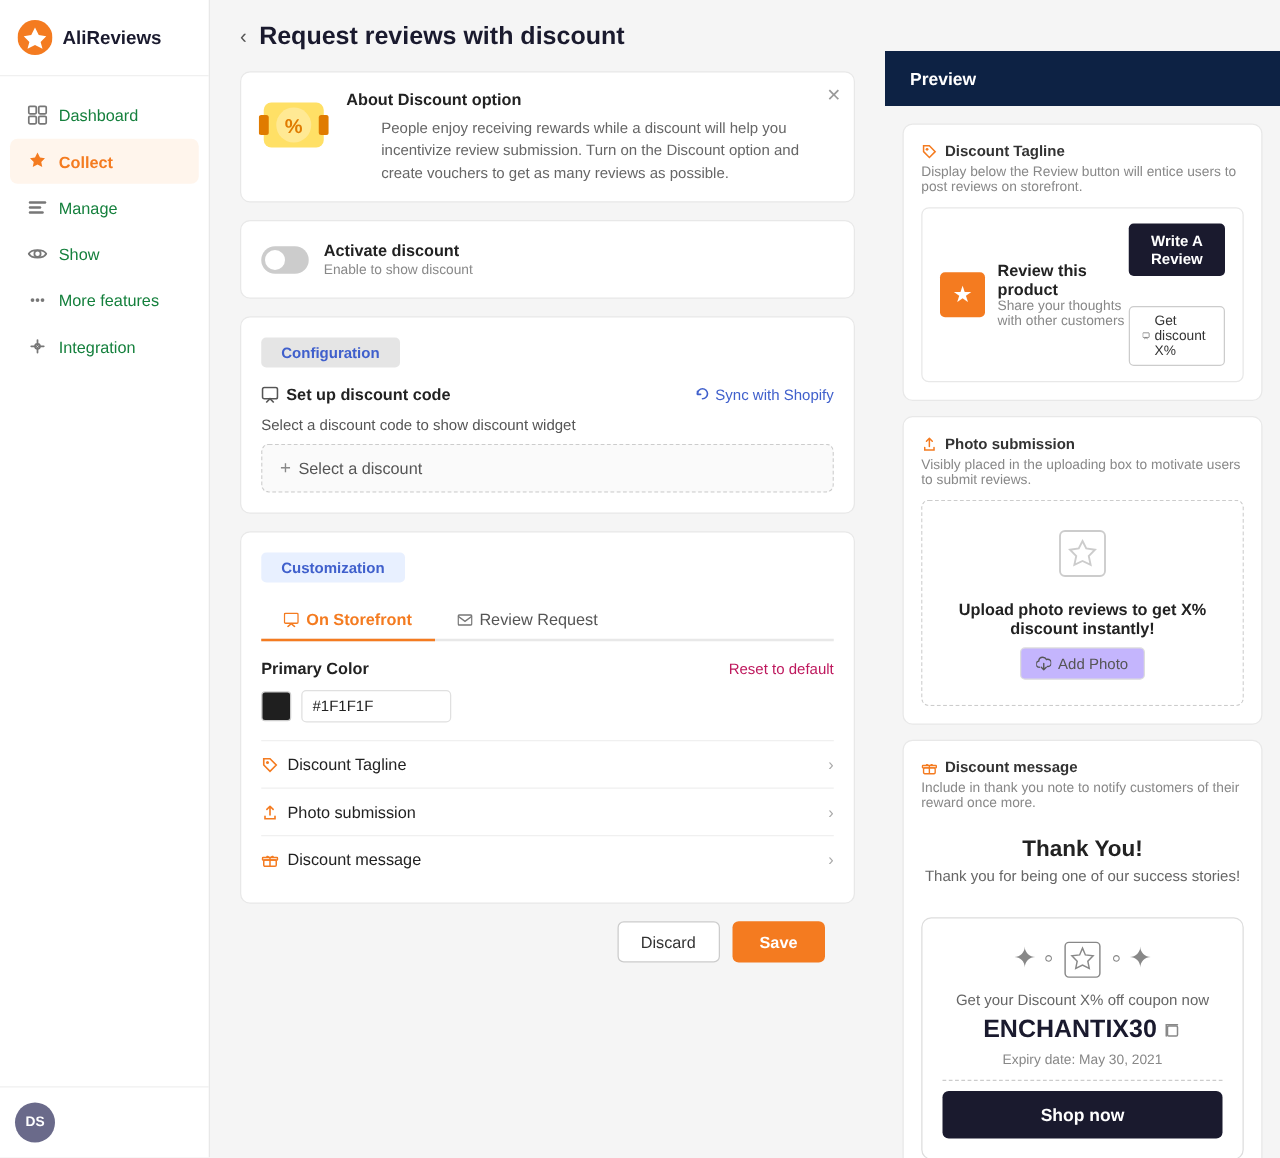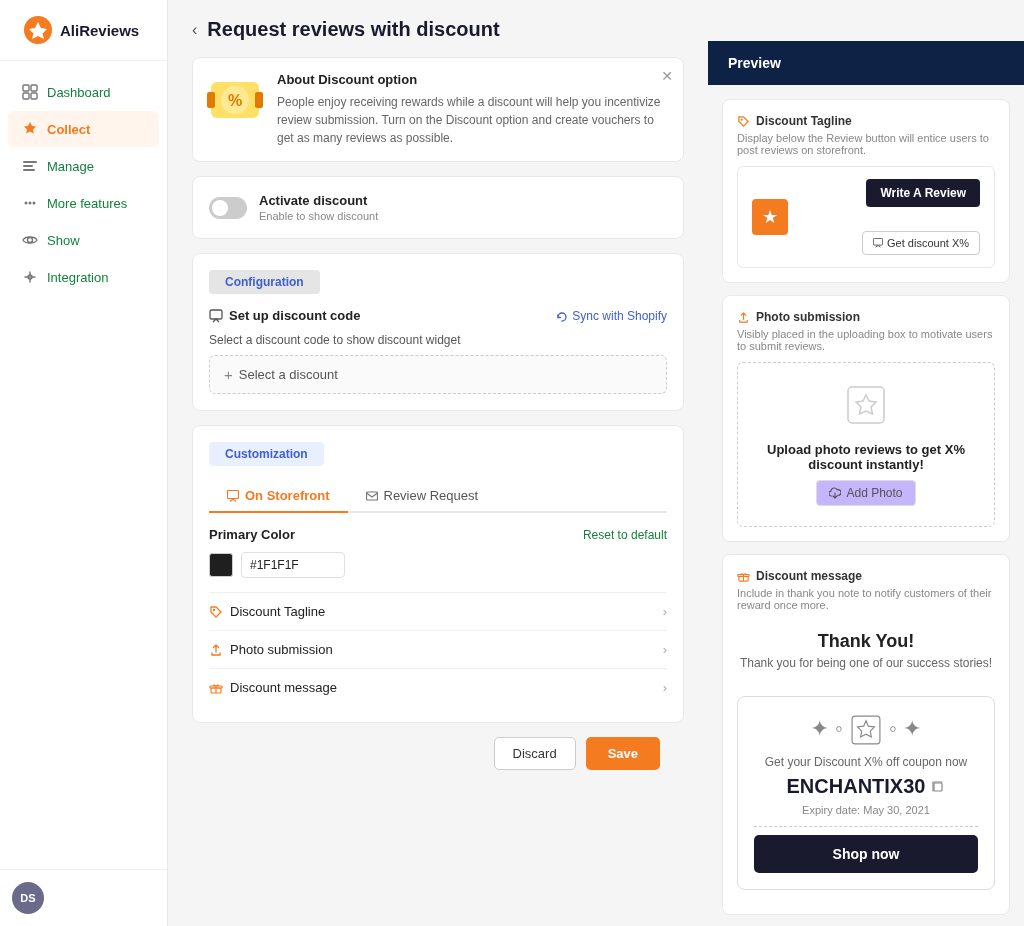--- a/index.html
+++ b/index.html
@@ -7,7 +7,7 @@
 
     
     .sidebar { width: 168px; background: #fff; border-right: 1px solid #e8e8e8; display: flex; flex-direction: column; flex-shrink: 0; }
-    .sidebar-logo { display: flex; align-items: center; gap: 8px; padding: 16px 24px; border-bottom: 1px solid #f0f0f0; }
+    .sidebar-logo { display: flex; align-items: center; gap: 8px; padding: 16px 14px; border-bottom: 1px solid #f0f0f0; }
     .logo-icon { width: 28px; height: 28px; }
     .logo-text { font-size: 15px; font-weight: 700; color: #1a1a2e; }
     .sidebar-nav { flex: 1; padding: 12px 0; }

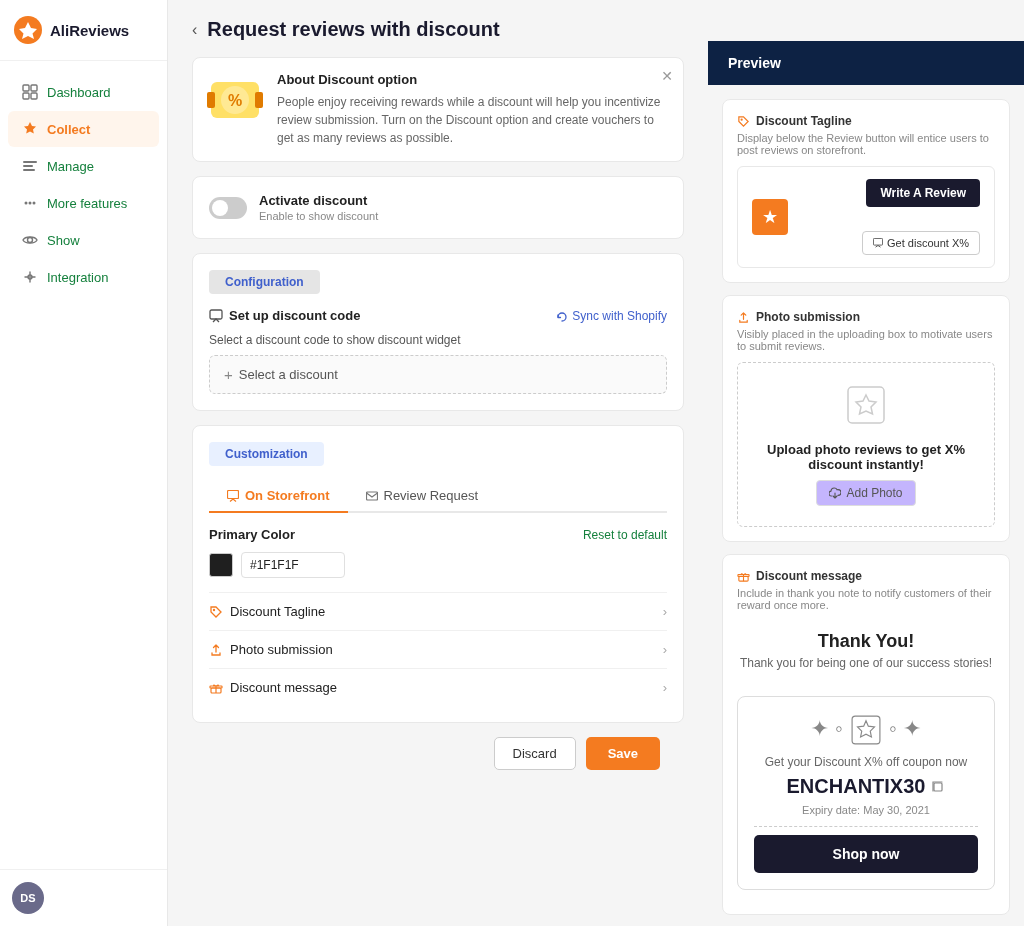--- a/index.html
+++ b/index.html
@@ -36,7 +36,7 @@
     
     .info-banner { background: #fff; border: 1px solid #e8e8e8; border-radius: 8px; padding: 14px; margin-bottom: 14px; position: relative; display: flex; gap: 14px; align-items: flex-start; }
     .info-banner-title { font-size: 13px; font-weight: 600; color: #222; margin-bottom: 6px; }
-    .info-banner-text { font-size: 12px; color: #666; line-height: 1.5; }
+    .info-banner-text { font-size: 12px; color: #666; line-height: 1.5; margin-left: 28px; }
     .info-banner-close { position: absolute; top: 10px; right: 10px; cursor: pointer; color: #999; font-size: 14px; }
 
     

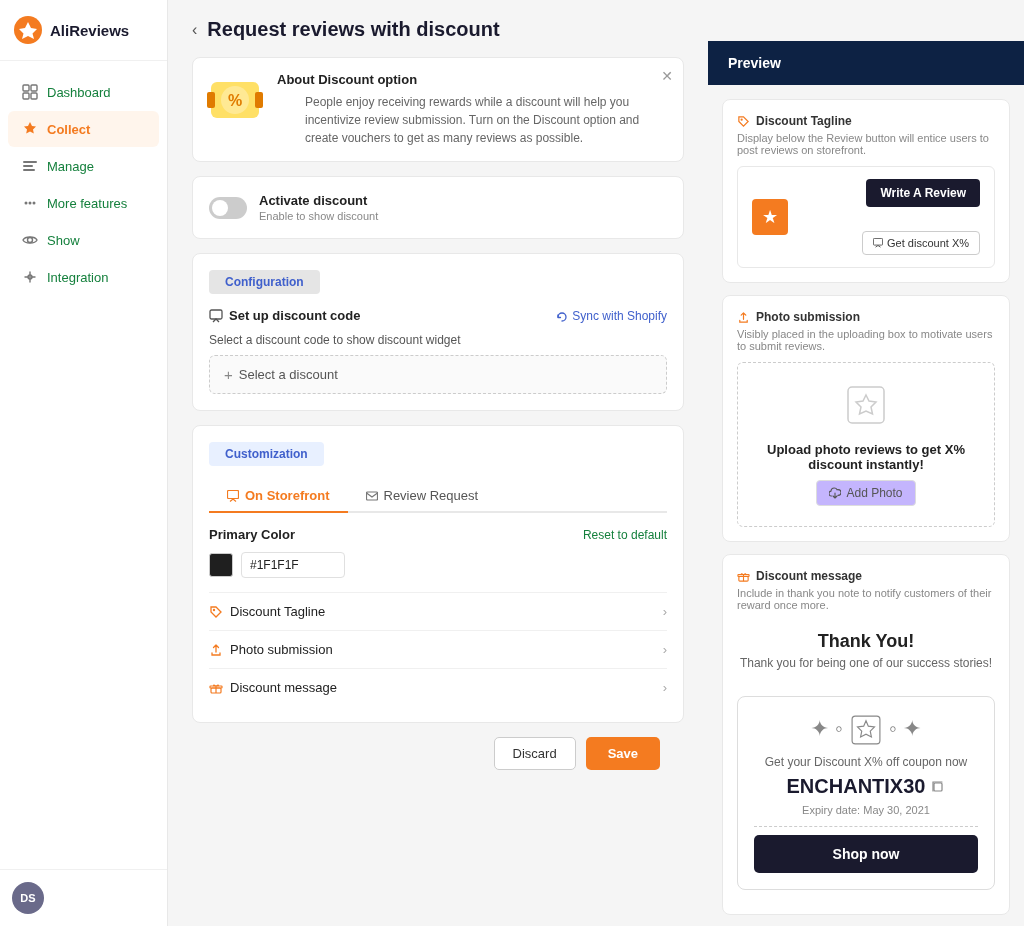--- a/index.html
+++ b/index.html
@@ -339,6 +339,10 @@
           <div class="review-box">
             <div class="review-left">
               <div class="star-icon">★</div>
+              <div>
+                <div class="review-title">Review this product</div>
+                <div class="review-sub">Share your thoughts with other customers</div>
+              </div>
             </div>
             <div class="review-btns">
               <button class="btn-write">Write A Review</button>

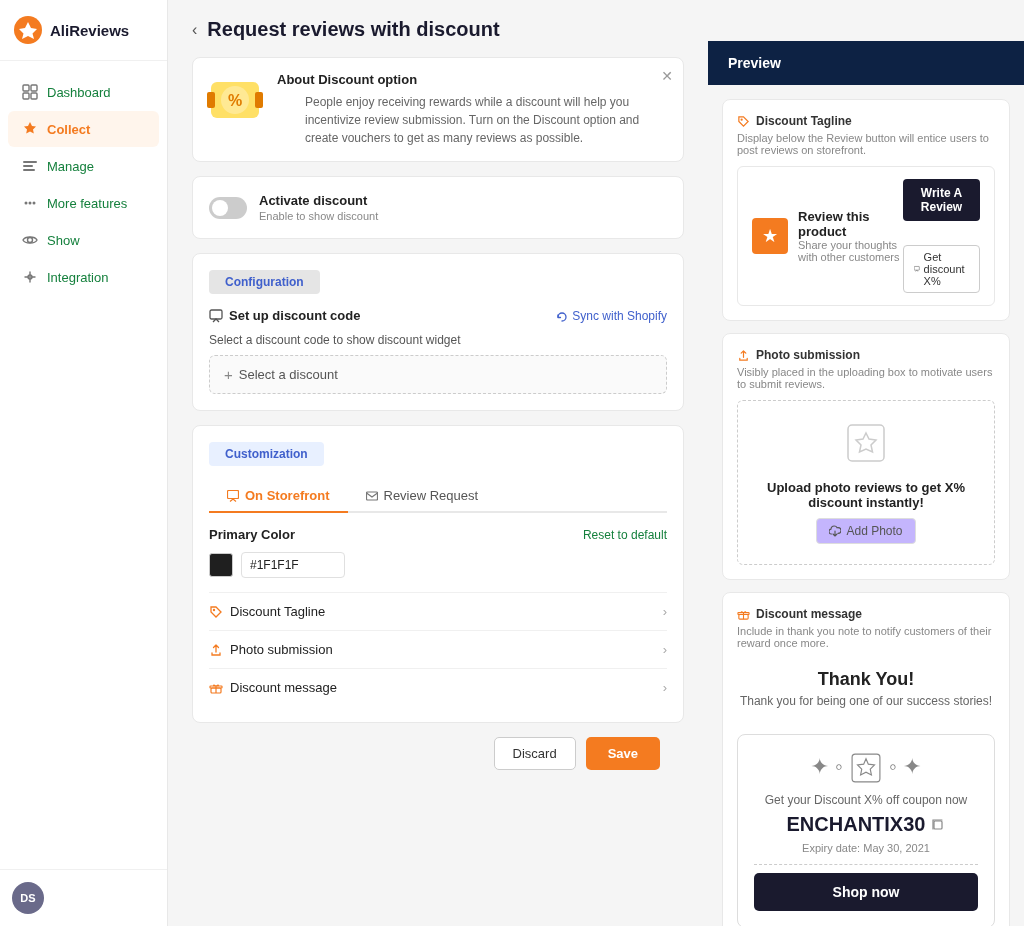--- a/index.html
+++ b/index.html
@@ -154,19 +154,19 @@
 
     <div class="nav-item">
       <svg class="nav-icon" viewBox="0 0 16 16" fill="none">
+        <path d="M1 8 C3 4 13 4 15 8 C13 12 3 12 1 8Z" stroke="#777" stroke-width="1.4" fill="none"></path>
+        <circle cx="8" cy="8" r="2.5" stroke="#777" stroke-width="1.4"></circle>
+      </svg>
+      <span>Show</span>
+    </div>
+
+    <div class="nav-item">
+      <svg class="nav-icon" viewBox="0 0 16 16" fill="none">
         <circle cx="4" cy="8" r="1.5" fill="#777"></circle>
         <circle cx="8" cy="8" r="1.5" fill="#777"></circle>
         <circle cx="12" cy="8" r="1.5" fill="#777"></circle>
       </svg>
       <span>More features</span>
-    </div>
-
-    <div class="nav-item">
-      <svg class="nav-icon" viewBox="0 0 16 16" fill="none">
-        <path d="M1 8 C3 4 13 4 15 8 C13 12 3 12 1 8Z" stroke="#777" stroke-width="1.4" fill="none"></path>
-        <circle cx="8" cy="8" r="2.5" stroke="#777" stroke-width="1.4"></circle>
-      </svg>
-      <span>Show</span>
     </div>
 
     <div class="nav-item">

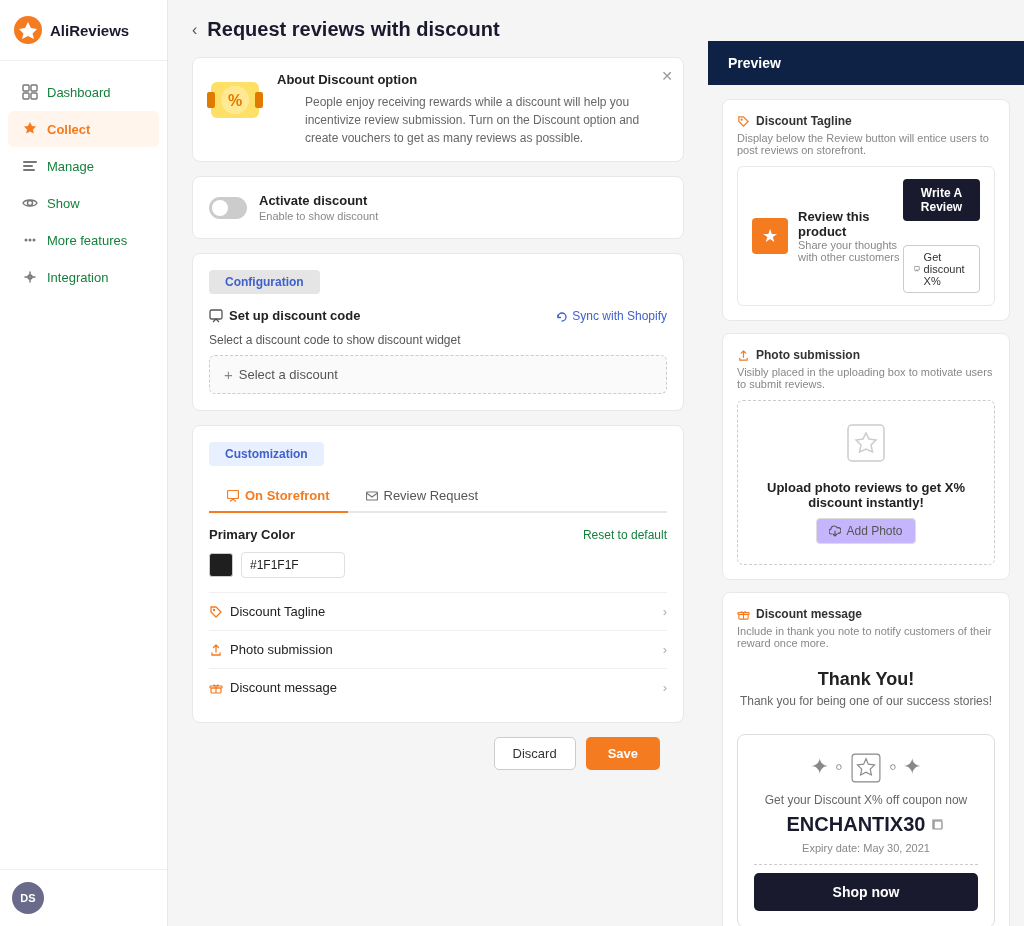--- a/index.html
+++ b/index.html
@@ -51,7 +51,7 @@
     .config-tab { display: inline-block; background: #e5e5e5; color: #4060cc; font-size: 12px; font-weight: 600; padding: 5px 16px; border-radius: 4px; margin-bottom: 14px; }
     .section-title-row { display: flex; align-items: center; justify-content: space-between; margin-bottom: 10px; }
     .section-title { font-size: 13px; font-weight: 600; color: #222; display: flex; align-items: center; gap: 6px; }
-    .sync-link { color: #4060cc; font-size: 12px; cursor: pointer; display: flex; align-items: flex-end; gap: 4px; }
+    .sync-link { color: #4060cc; font-size: 12px; cursor: pointer; display: flex; align-items: flex-start; gap: 4px; }
     .select-label { font-size: 12px; color: #555; margin-bottom: 8px; }
     .select-discount { border: 1.5px dashed #ccc; border-radius: 6px; padding: 10px 14px; display: flex; align-items: center; gap: 6px; color: #555; font-size: 13px; cursor: pointer; background: #fafafa; }
     .plus-icon { font-size: 15px; color: #888; }

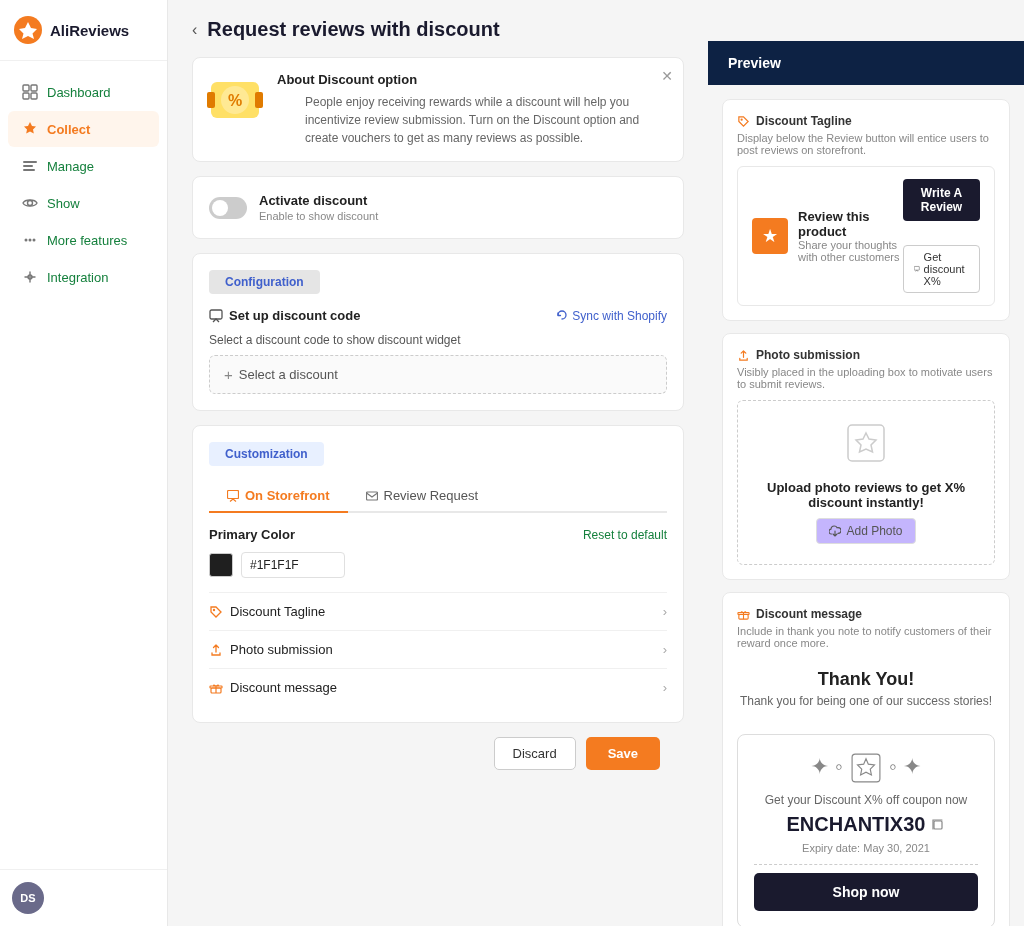--- a/index.html
+++ b/index.html
@@ -63,7 +63,7 @@
     .tab-btn.active { color: #f47b20; border-bottom: 2px solid #f47b20; font-weight: 600; }
     .primary-color-row { display: flex; align-items: center; justify-content: space-between; margin-bottom: 10px; }
     .primary-color-label { font-size: 13px; font-weight: 600; color: #222; }
-    .reset-link { color: #15803d; font-size: 12px; cursor: pointer; }
+    .reset-link { color: #be185d; font-size: 12px; cursor: pointer; }
     .color-input-row { display: flex; align-items: center; gap: 8px; margin-bottom: 14px; }
     .color-swatch { width: 24px; height: 24px; background: #1f1f1f; border-radius: 3px; border: 1px solid #ccc; flex-shrink: 0; }
     .color-input { border: 1px solid #e0e0e0; border-radius: 4px; padding: 5px 8px; font-size: 12px; width: 104px; color: #222; }

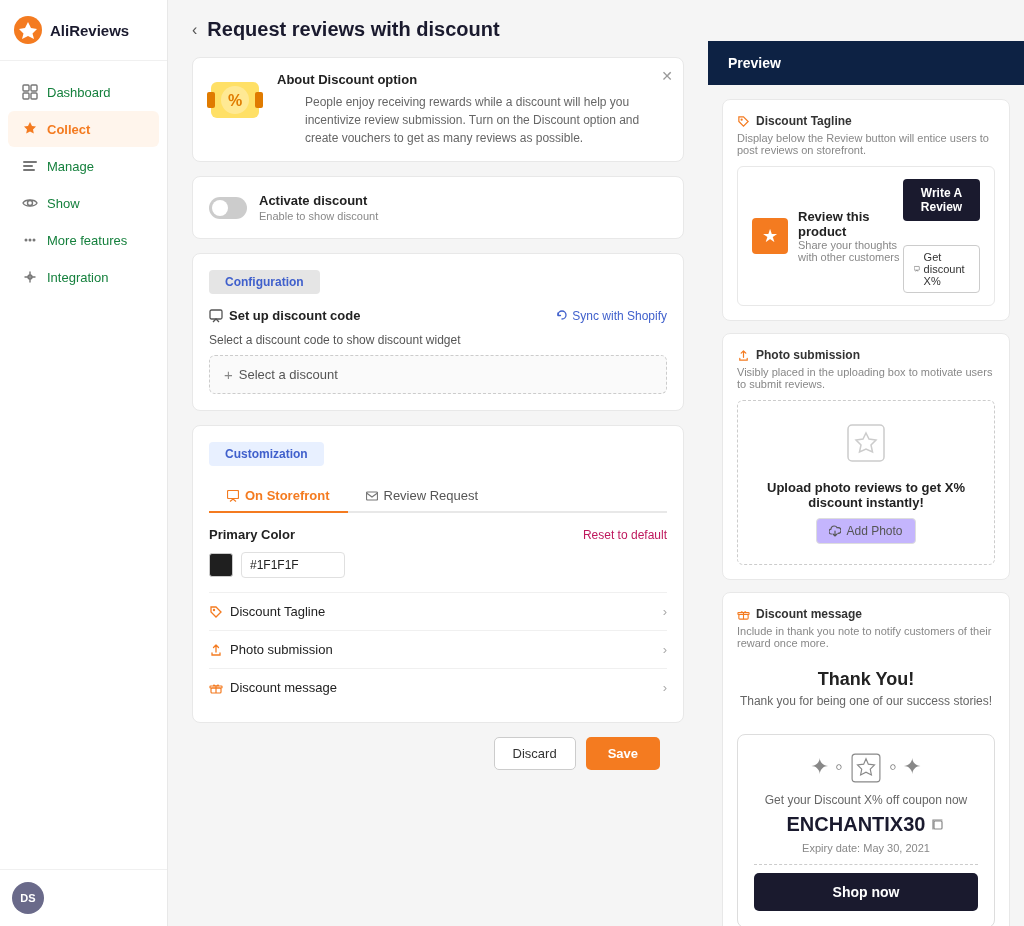--- a/index.html
+++ b/index.html
@@ -66,7 +66,7 @@
     .reset-link { color: #be185d; font-size: 12px; cursor: pointer; }
     .color-input-row { display: flex; align-items: center; gap: 8px; margin-bottom: 14px; }
     .color-swatch { width: 24px; height: 24px; background: #1f1f1f; border-radius: 3px; border: 1px solid #ccc; flex-shrink: 0; }
-    .color-input { border: 1px solid #e0e0e0; border-radius: 4px; padding: 5px 8px; font-size: 12px; width: 104px; color: #222; }
+    .color-input { border: 1px solid #e0e0e0; border-radius: 4px; padding: 5px 8px; font-size: 12px; width: 120px; color: #222; }
     .option-row { display: flex; align-items: center; justify-content: space-between; padding: 11px 0; border-top: 1px solid #f0f0f0; cursor: pointer; }
     .option-label { font-size: 13px; font-weight: 500; color: #222; display: flex; align-items: center; gap: 7px; }
     .chevron-right { color: #aaa; font-size: 13px; }

